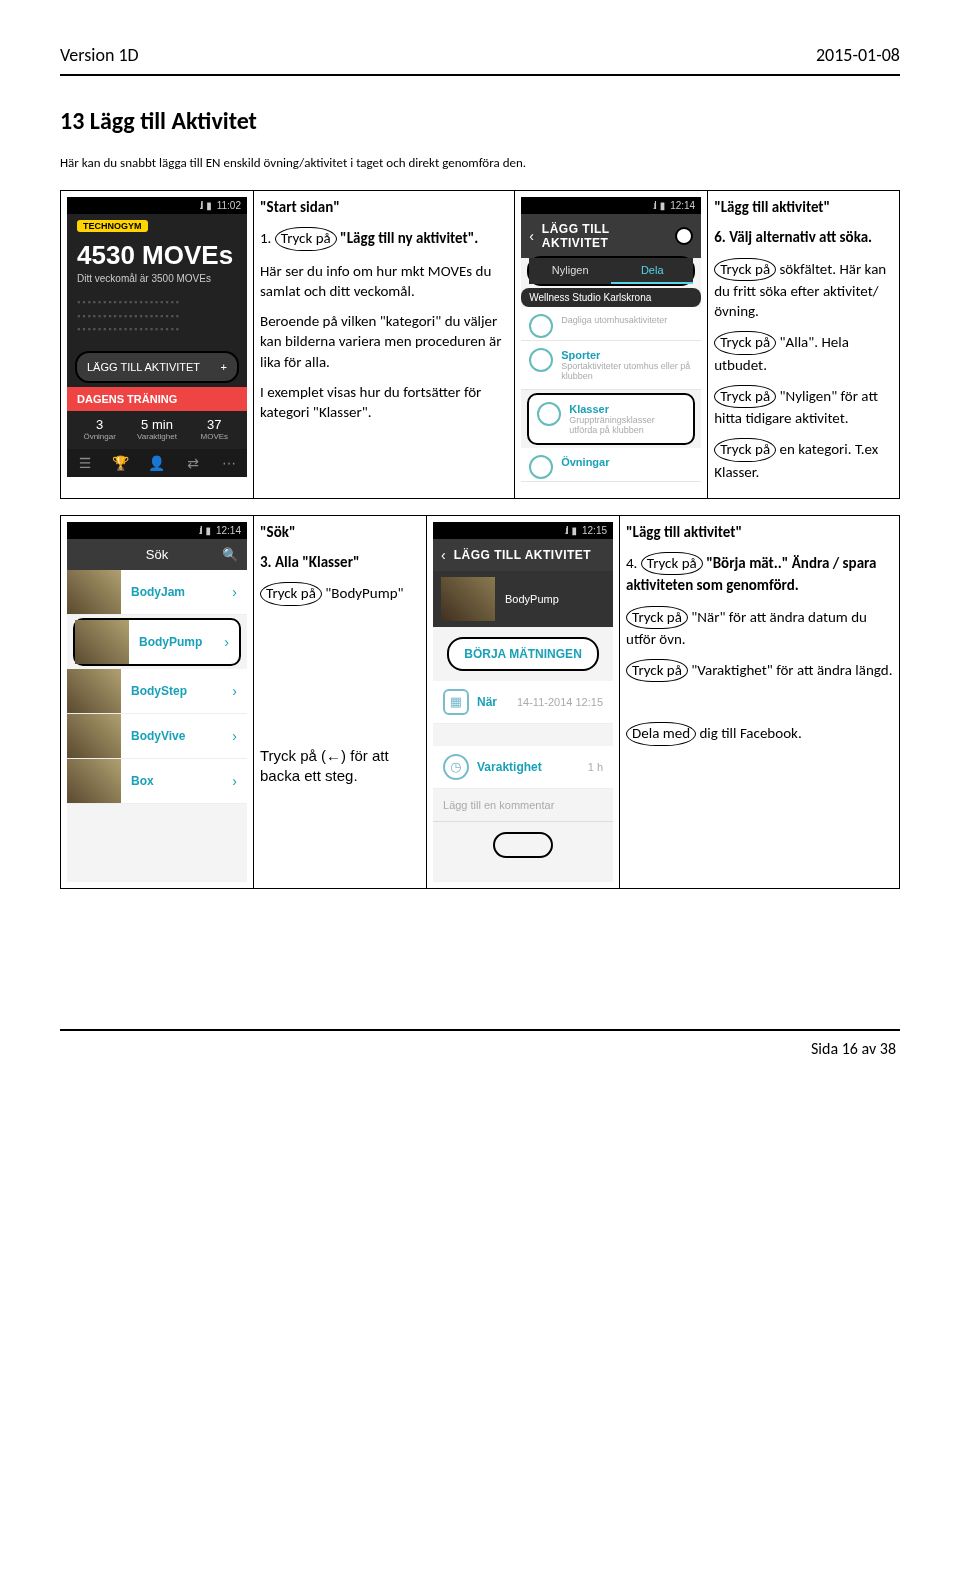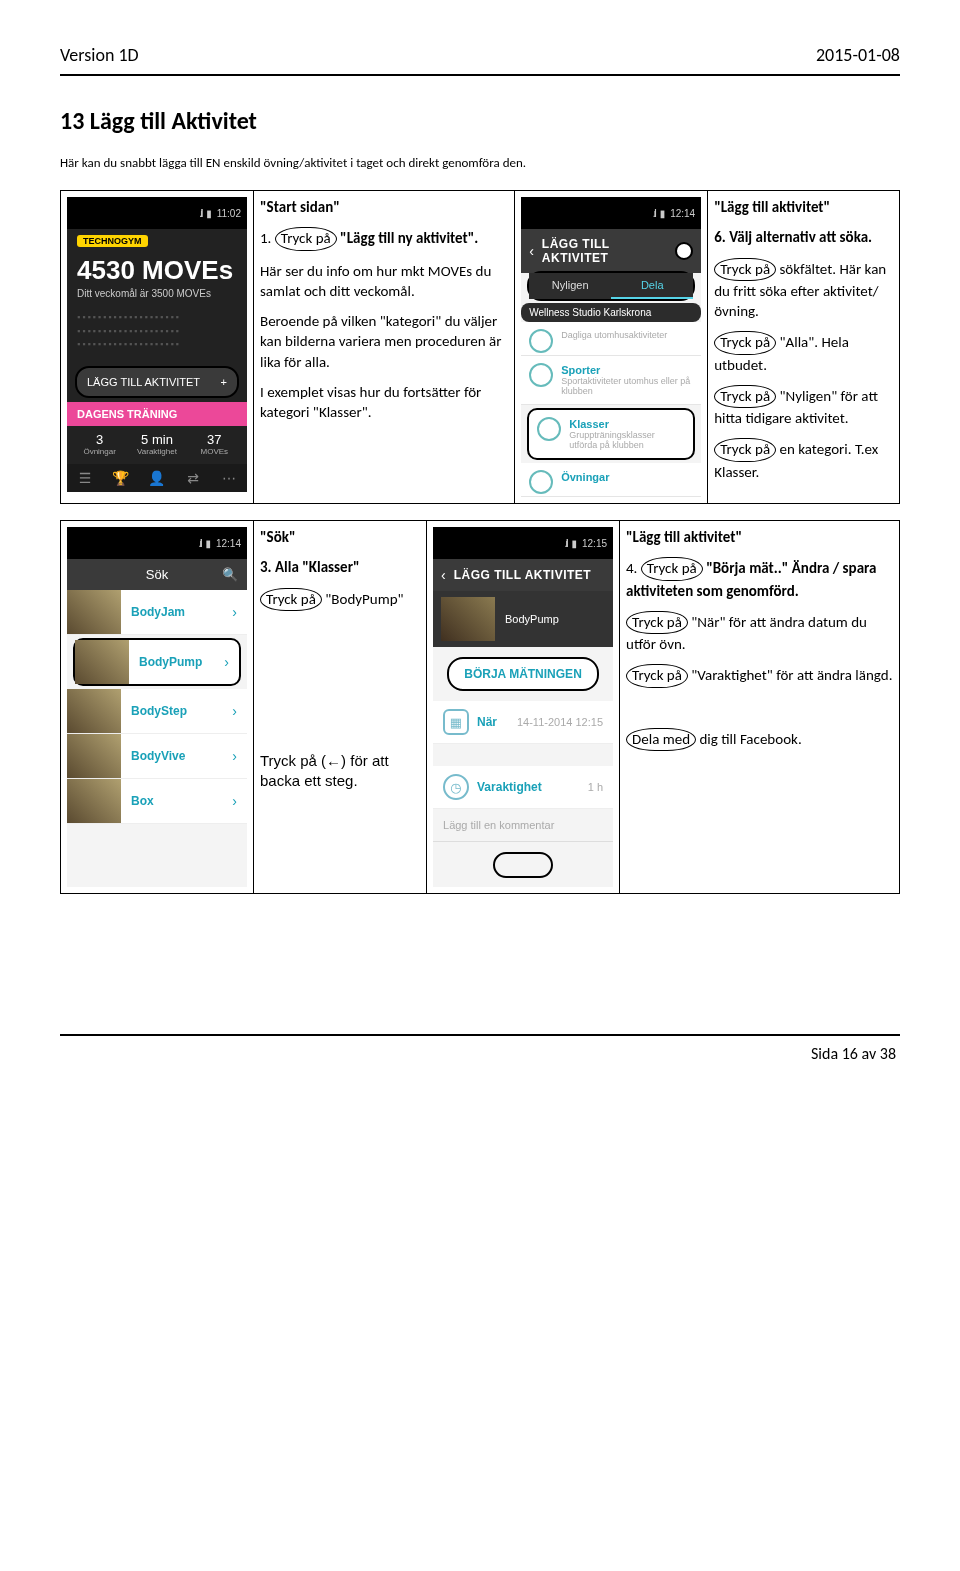--- a/index.html
+++ b/index.html
@@ -76,7 +76,7 @@
   }
   .statusbar {
     background: #000;
-    height: 32px;
+    height: 17px;
     display: flex;
     justify-content: flex-end;
     align-items: center;

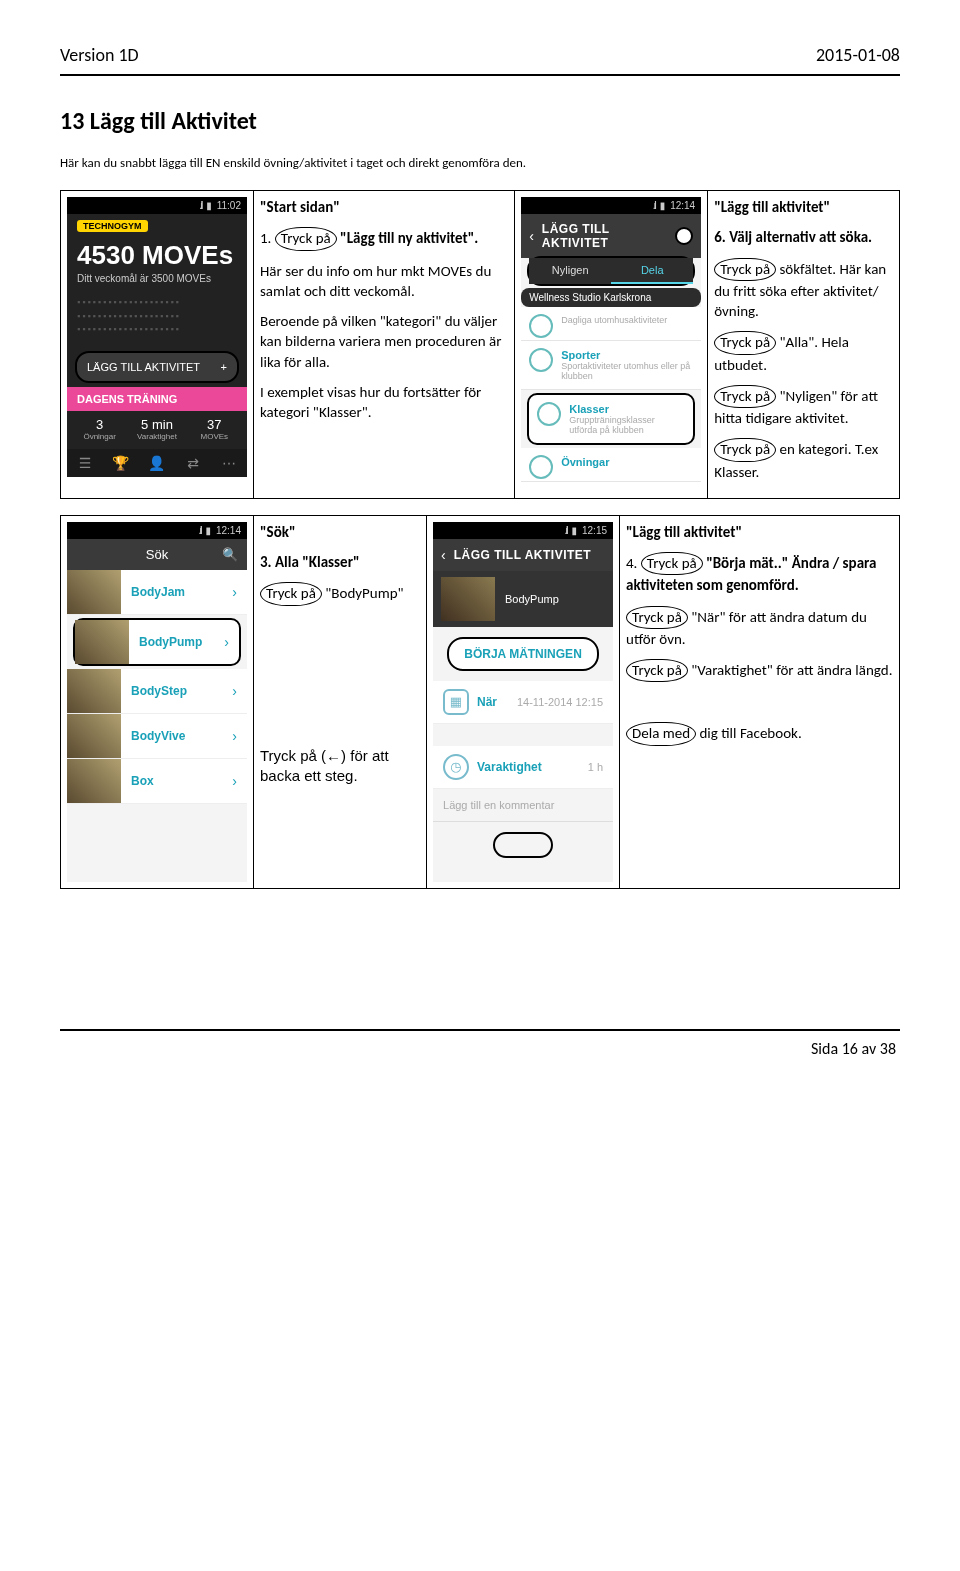--- a/index.html
+++ b/index.html
@@ -100,7 +100,7 @@
     background:#3a3a3a; padding:8px 10px; font-size:11px; color:#fff; border: 2px solid #000; border-radius:14px; margin:4px 8px;
     display:flex; justify-content:space-between; align-items:center;
   }
-  .section-dark { background:#ec4899; padding:6px 10px; font-weight:bold; font-size:11px;}
+  .section-dark { background:#ef4444; padding:6px 10px; font-weight:bold; font-size:11px;}
   .stat3 { display:flex; padding:6px 4px 8px 4px; }
   .stat3 > div { flex:1; text-align:center; }
   .stat3 .v { font-size:13px; }

